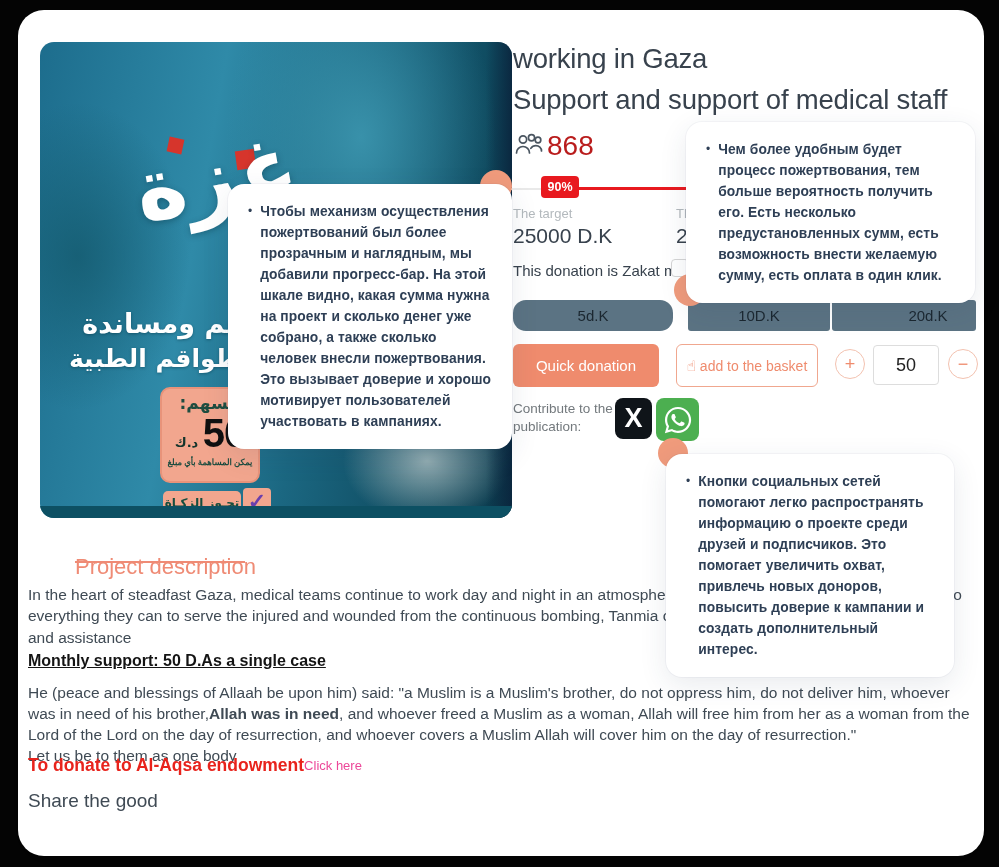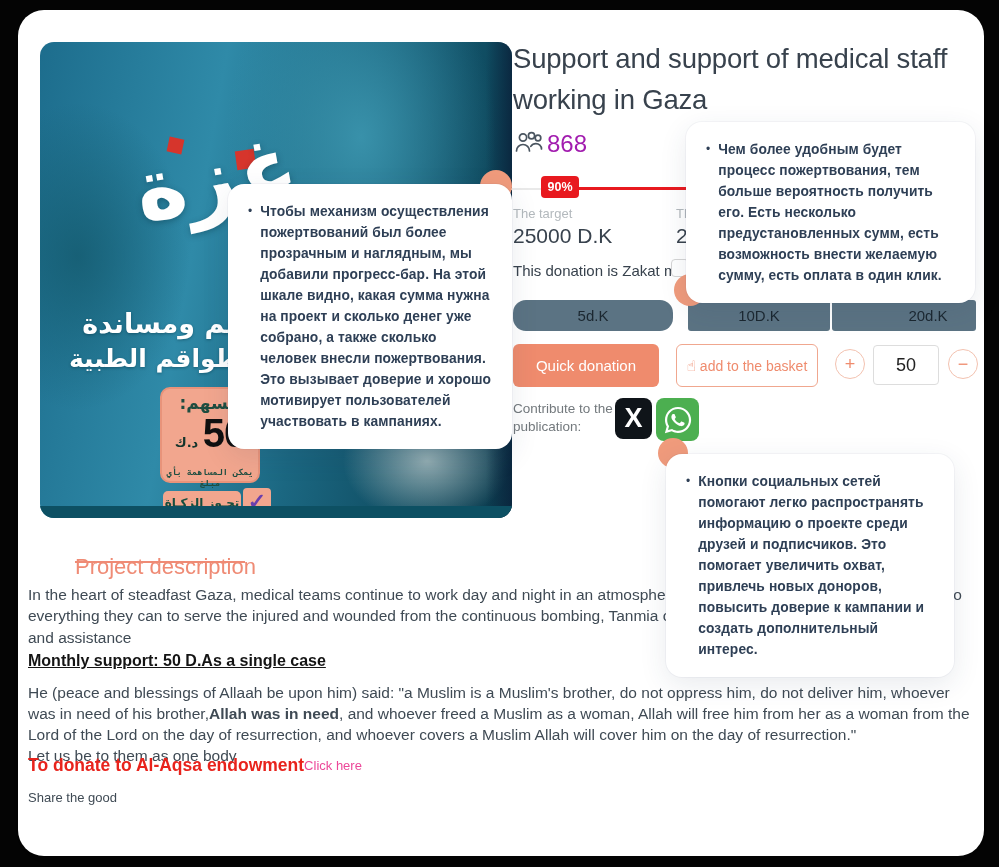--- a/index.html
+++ b/index.html
@@ -102,8 +102,8 @@
   </div>
 
   <div class="abs title">
+    <div>working in Gaza</div>
     <div>Support and support of medical staff</div>
-    <div>working in Gaza</div>
   </div>
   <div class="abs people">
     <span style="margin-right:2px;">

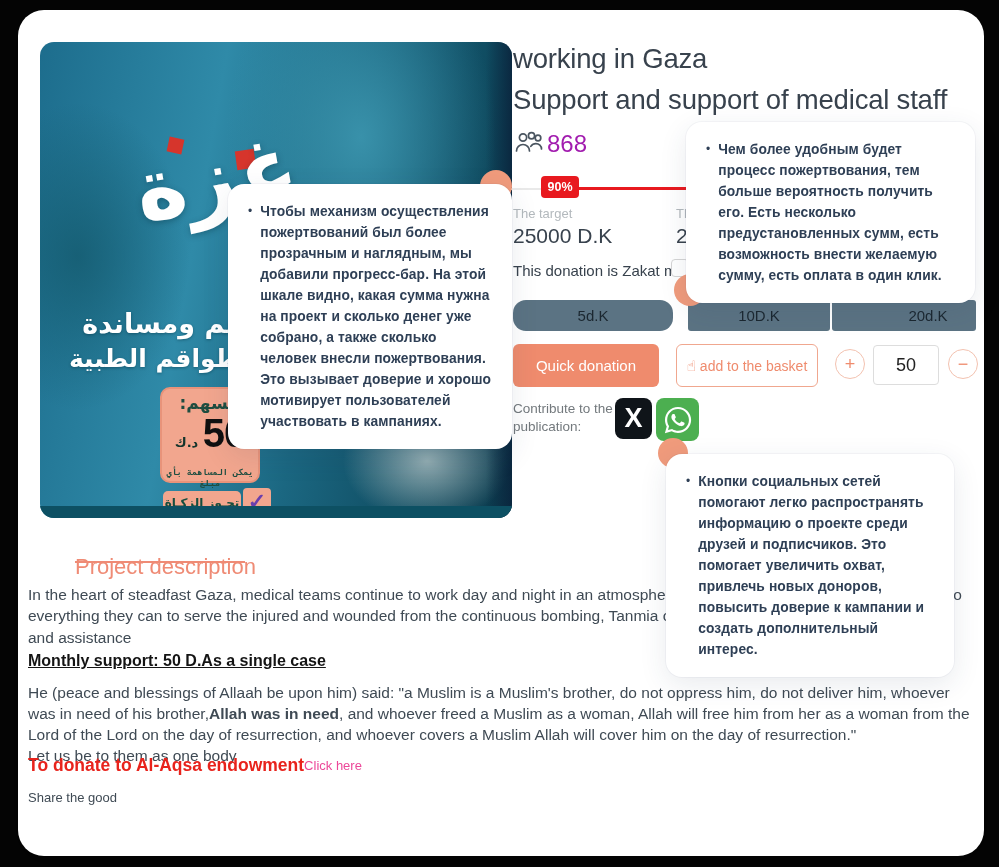--- a/index.html
+++ b/index.html
@@ -32,7 +32,7 @@
   
   .title { left:495px; top:28px; width:460px; font-size:27.5px; line-height:41px; color:#38424d; font-weight:500; letter-spacing:-.2px; }
   .people { left:495px; top:120px; display:flex; align-items:center; }
-  .people .num { font-size:24px; color:#a21caf; }
+  .people .num { font-size:28px; color:#b91c1c; }
 
   
   .track { left:487px; top:178px; width:463px; height:2px; background:#e9e9e9; }

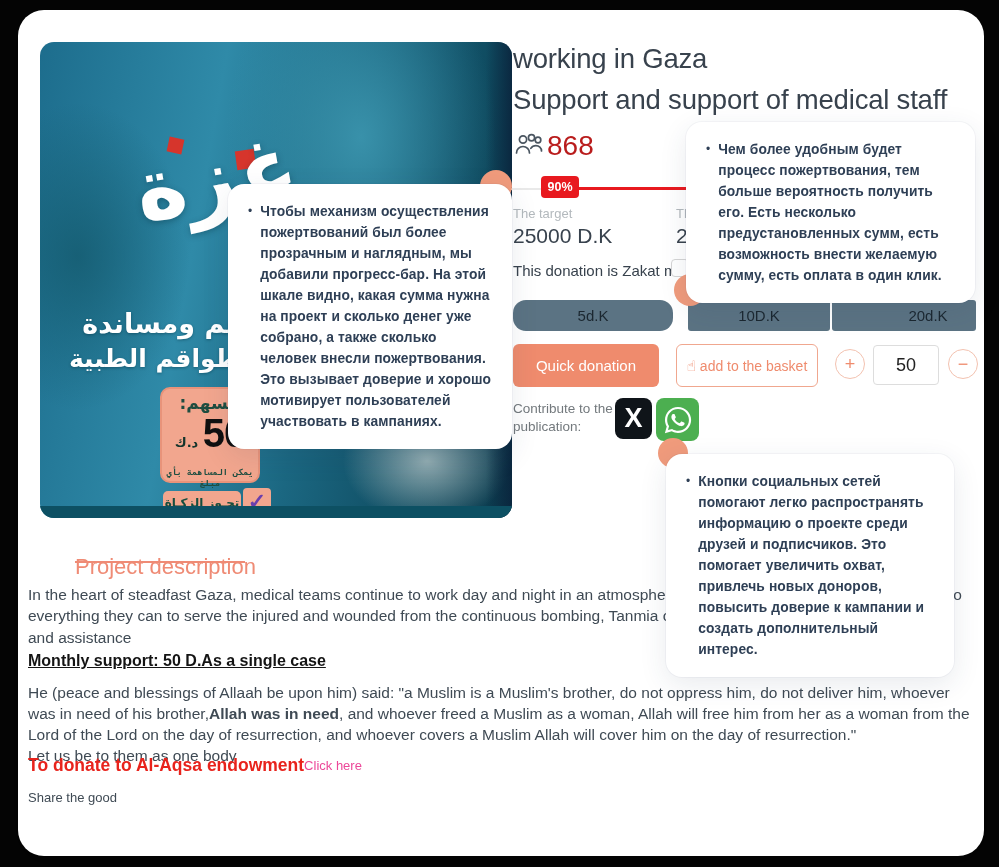--- a/index.html
+++ b/index.html
@@ -25,7 +25,7 @@
   .sharebox .lbl { color:#1e4d40; font-family:"DejaVu Sans", sans-serif; font-weight:bold; font-size:17px; }
   .sharebox .amt { color:#101010; font-size:40px; font-weight:bold; line-height:40px; letter-spacing:-1px; display:inline-block; }
   .sharebox .cur { color:#14352c; font-family:"DejaVu Sans", sans-serif; font-size:13px; font-weight:bold; display:inline-block; }
-  .sharebox .note { color:#1e4d40; font-family:Liberation Mono, monospace; font-size:8.5px; font-weight:bold; margin-top:14px; }
+  .sharebox .note { color:#1e4d40; font-family:Liberation Serif, serif; font-size:8.5px; font-weight:bold; margin-top:4px; }
   .zakatbadge { position:absolute; left:123px; top:449px; width:78px; height:25px; background:#f2a68e; border-radius:5px; color:#154d3e; font-family:"DejaVu Sans", sans-serif; font-weight:bold; font-size:12px; line-height:25px; text-align:center; direction:rtl; }
   .zakcheck { position:absolute; left:203px; top:446px; width:28px; height:29px; background:#f2a68e; border-radius:4px; color:#6a3fae; font-size:22px; font-weight:bold; text-align:center; line-height:28px; }
 

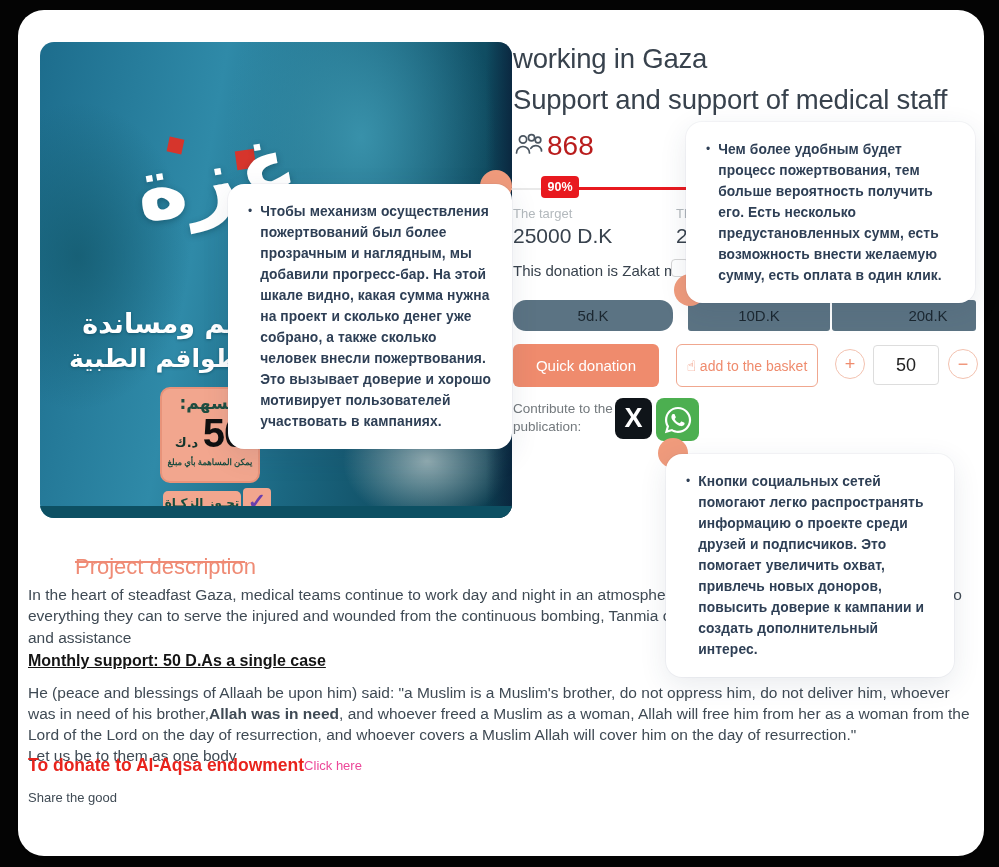--- a/index.html
+++ b/index.html
@@ -74,7 +74,7 @@
   .ctarow { left:10px; top:745px; display:flex; align-items:center; }
   .cta { font-size:17.5px; font-weight:bold; color:#e8231c; }
   .ctalink { font-size:13px; color:#ec4899; font-weight:500; cursor:pointer; }
-  .sharegood { left:10px; top:780px; font-size:13px; color:#3f4a54;text-align:center; }
+  .sharegood { left:10px; top:780px; font-size:19px; color:#3f4a54;text-align:center; }
 </style>
 </head>
 <body>

